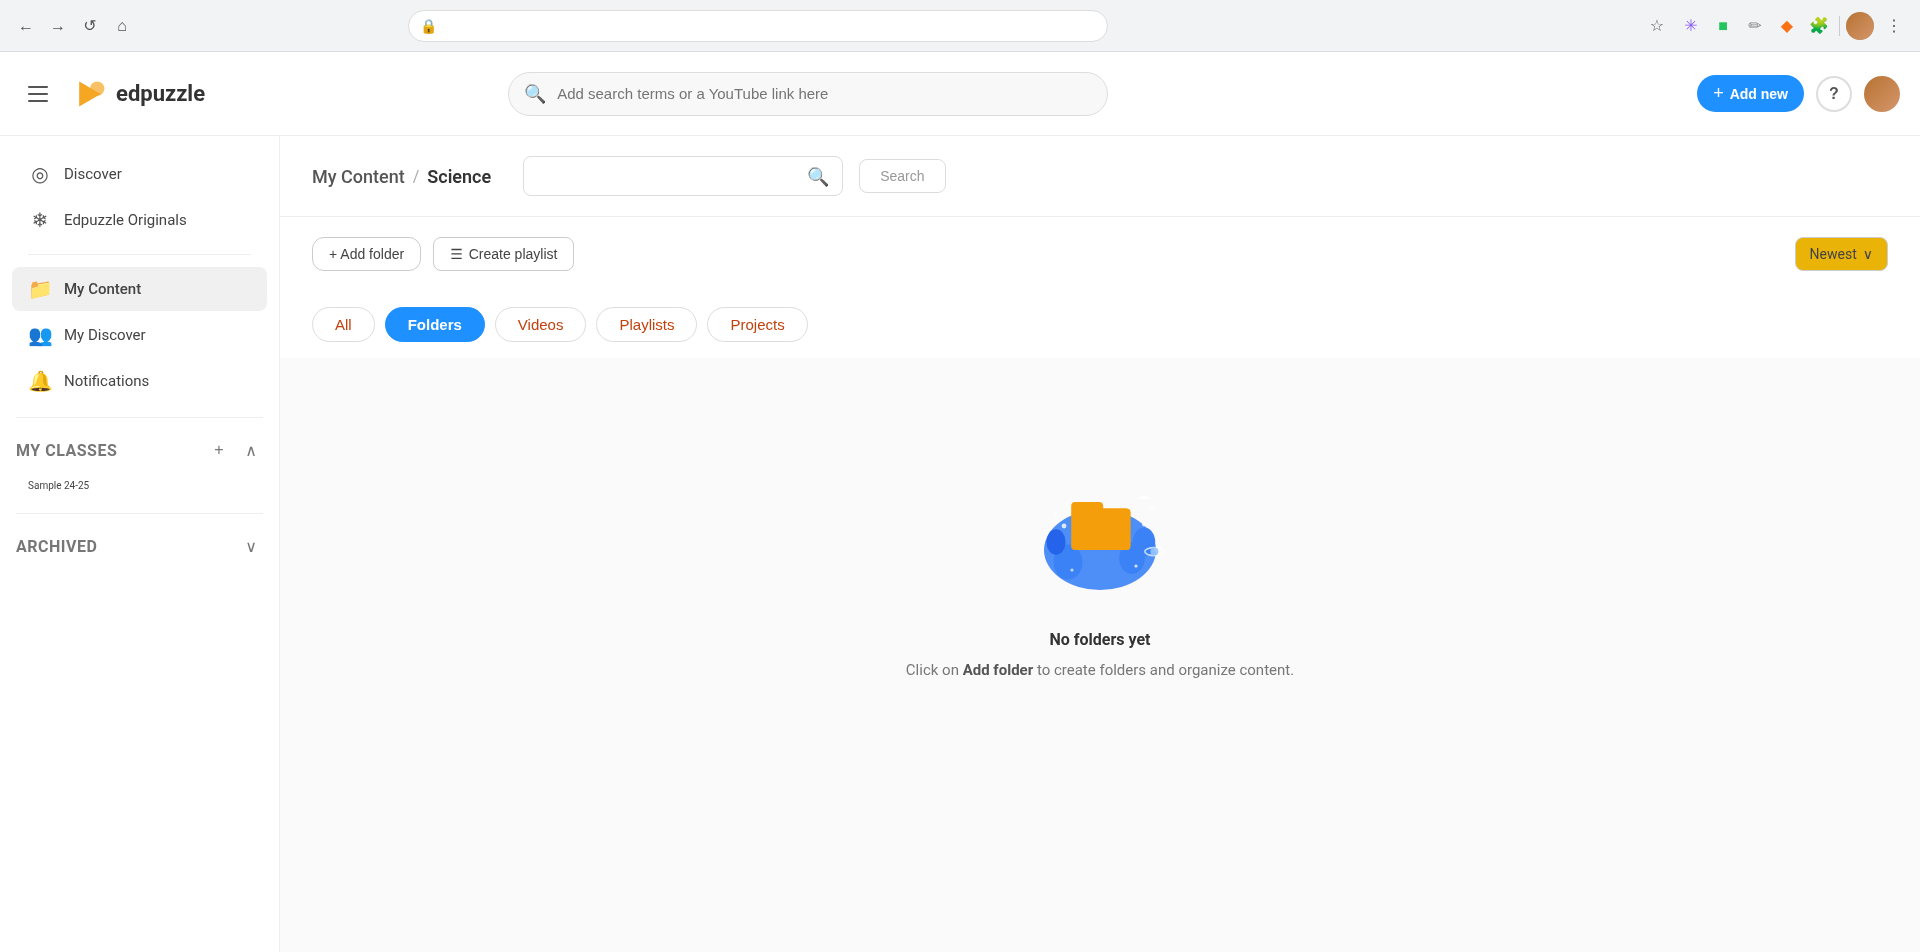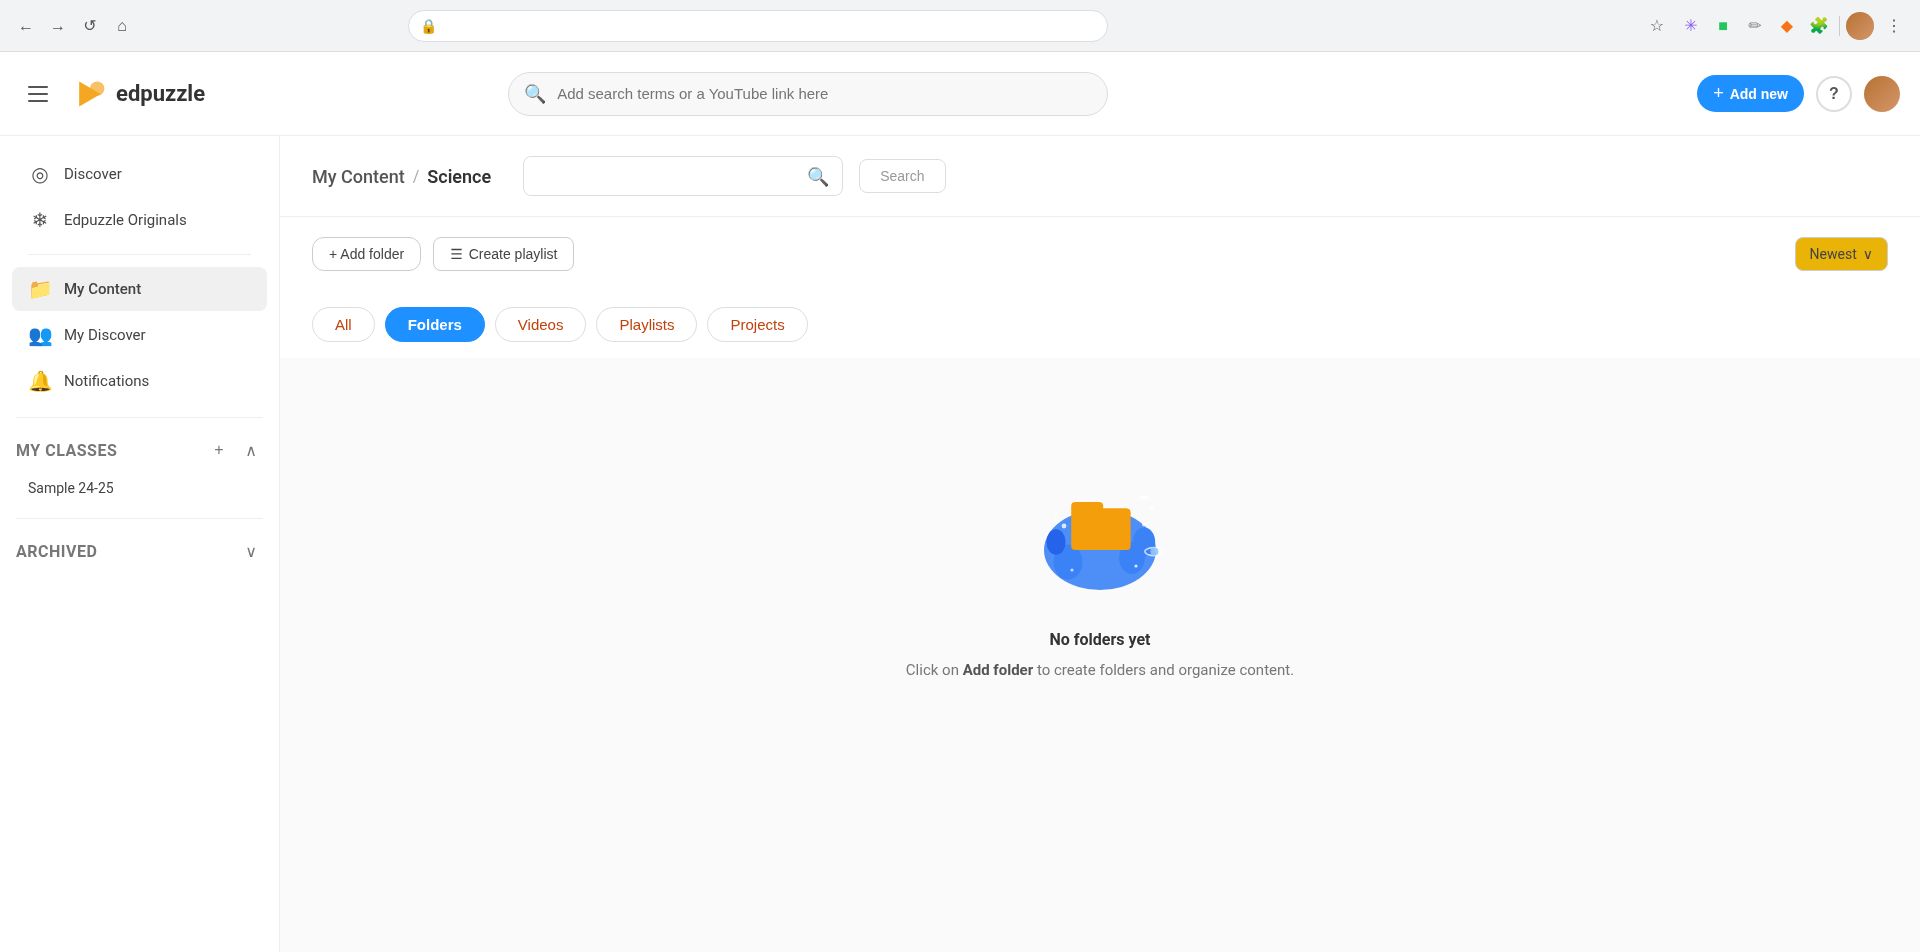--- a/index.html
+++ b/index.html
@@ -115,7 +115,7 @@
       color: #777; font-size: 16px; border-radius: 4px;
     }
     .sidebar-class-item {
-      padding: 8px 16px; font-size: 14px; color: #444; cursor: pointer;
+      padding: 8px 16px; font-size: 10px; color: #444; cursor: pointer;
       border-radius: 8px; margin: 2px 12px;
     }
 

